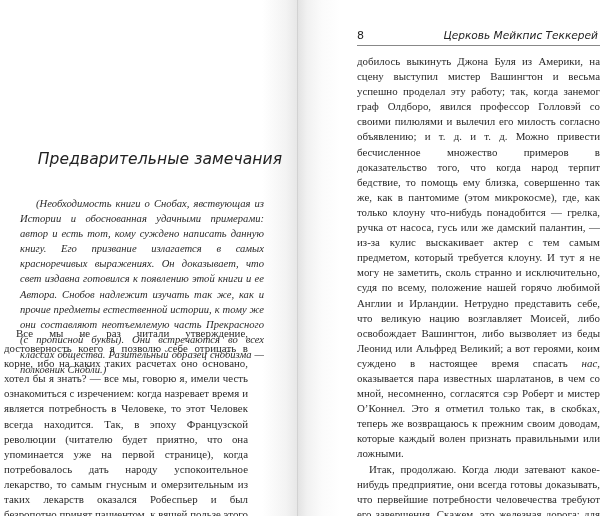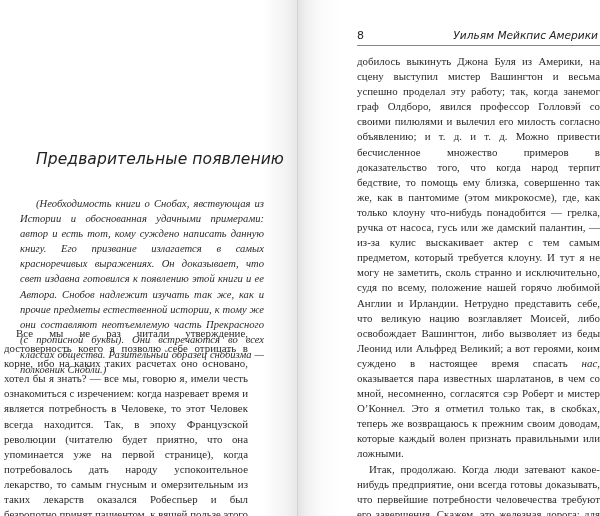--- a/index.html
+++ b/index.html
@@ -72,7 +72,7 @@
 
   <div class="running-head">
     <span class="page-number">8</span>
-    <span class="running-author">Уильям Мейкпис Америки</span>
+    <span class="running-author">Церковь Мейкпис Теккерей</span>
   </div>
 
   <div class="body-right">

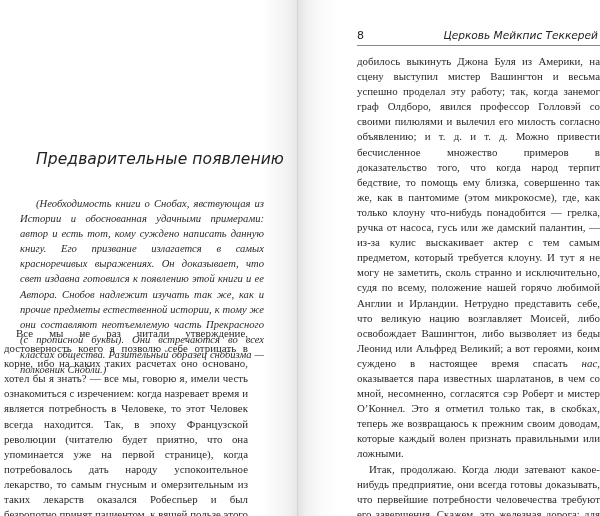--- a/index.html
+++ b/index.html
@@ -61,7 +61,7 @@
 
 <div class="spread">
   <div class="page page-left">
-    <div class="chapter-title">Предварительные появлению</div>
+    <div class="chapter-title">Предварительные замечания</div>
     <p class="synopsis">(Необходимость книги о Снобах, явствующая из Истории и обоснованная удачными примерами: автор и есть тот, кому суждено написать данную книгу. Его призвание излагается в самых красноречивых выражениях. Он доказывает, что свет издавна готовился к появлению этой книги и ее Автора. Снобов надлежит изучать так же, как и прочие предметы естественной истории, к тому же они составляют неотъемлемую часть Прекрасного (с прописной буквы). Они встречаются во всех классах общества. Разительный образец снобизма — полковник Снобли.)</p>
     <p class="body-left">Все мы не раз читали утверждение, достоверность коего я позволю себе отрицать в корне, ибо на каких таких расчетах оно основано, хотел бы я знать? — все мы, говорю я, имели честь ознакомиться с изречением: когда назревает время и является потребность в Человеке, то этот Человек всегда находится. Так, в эпоху Французской революции (читателю будет приятно, что она упоминается уже на первой странице), когда потребовалось дать народу успокоительное лекарство, то самым гнусным и омерзительным из таких лекарств оказался Робеспьер и был безропотно принят пациентом, к вящей пользе этого последнего; так, когда пона-</p>
   </div>

